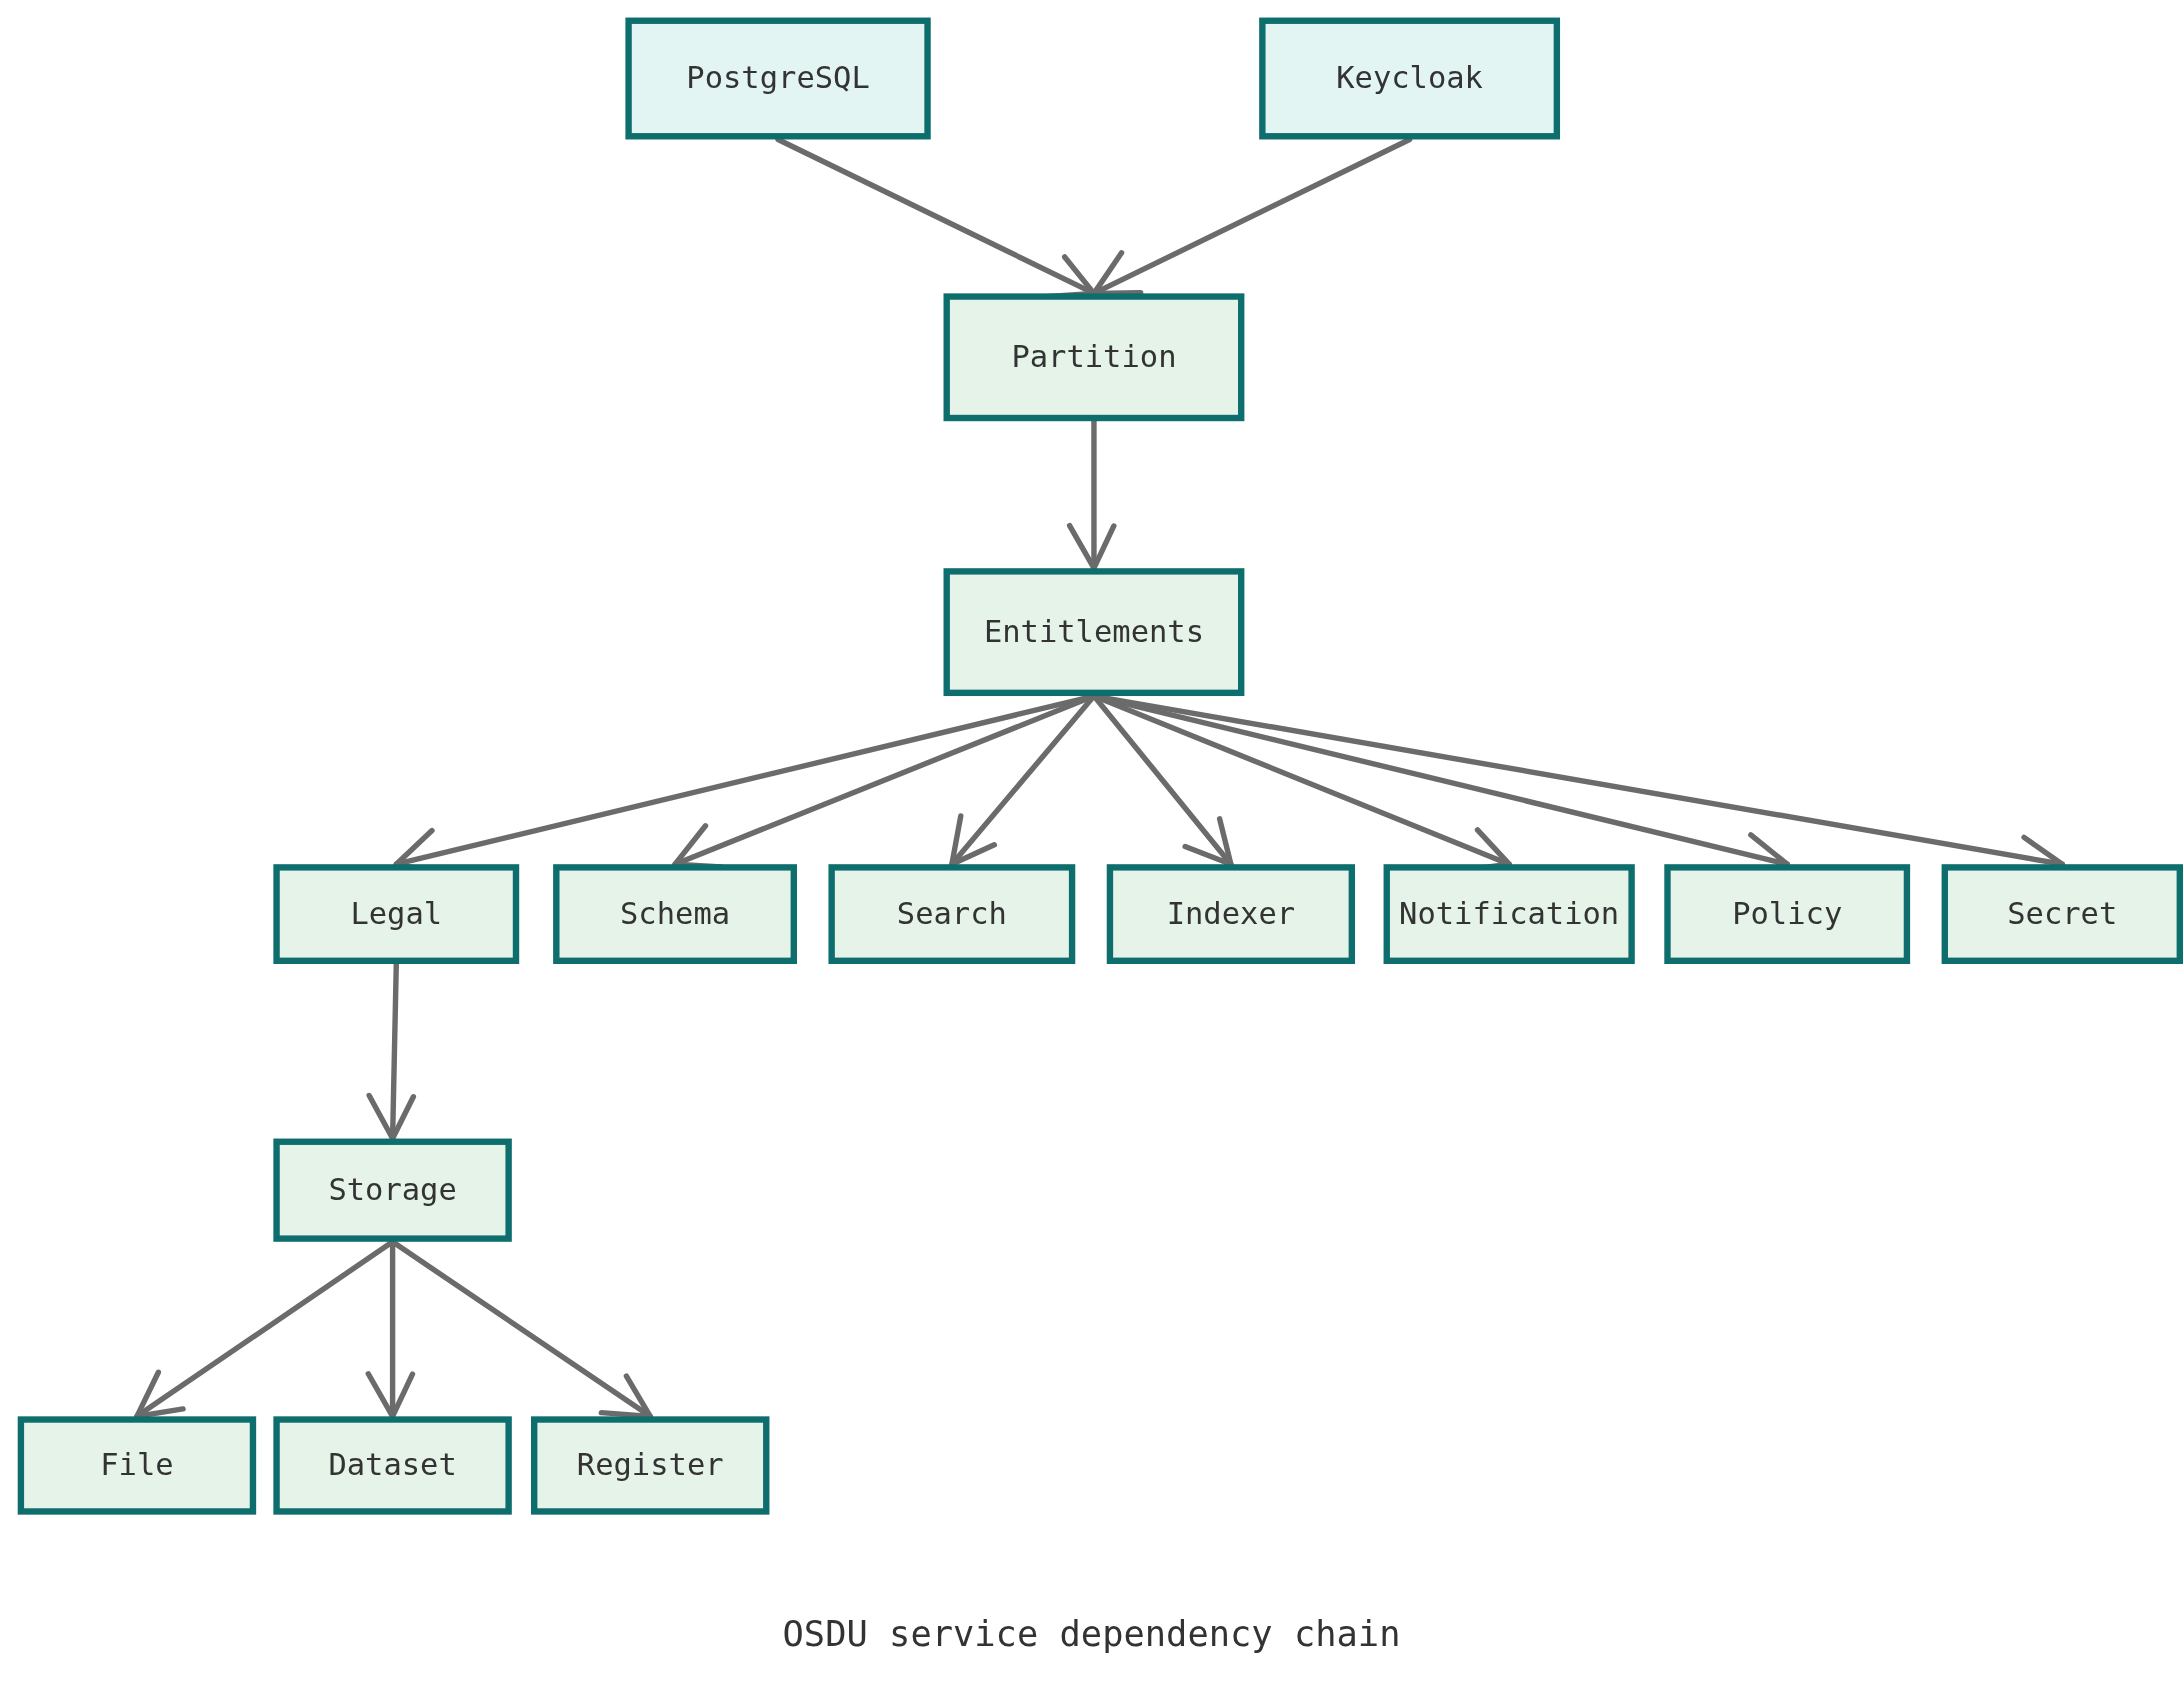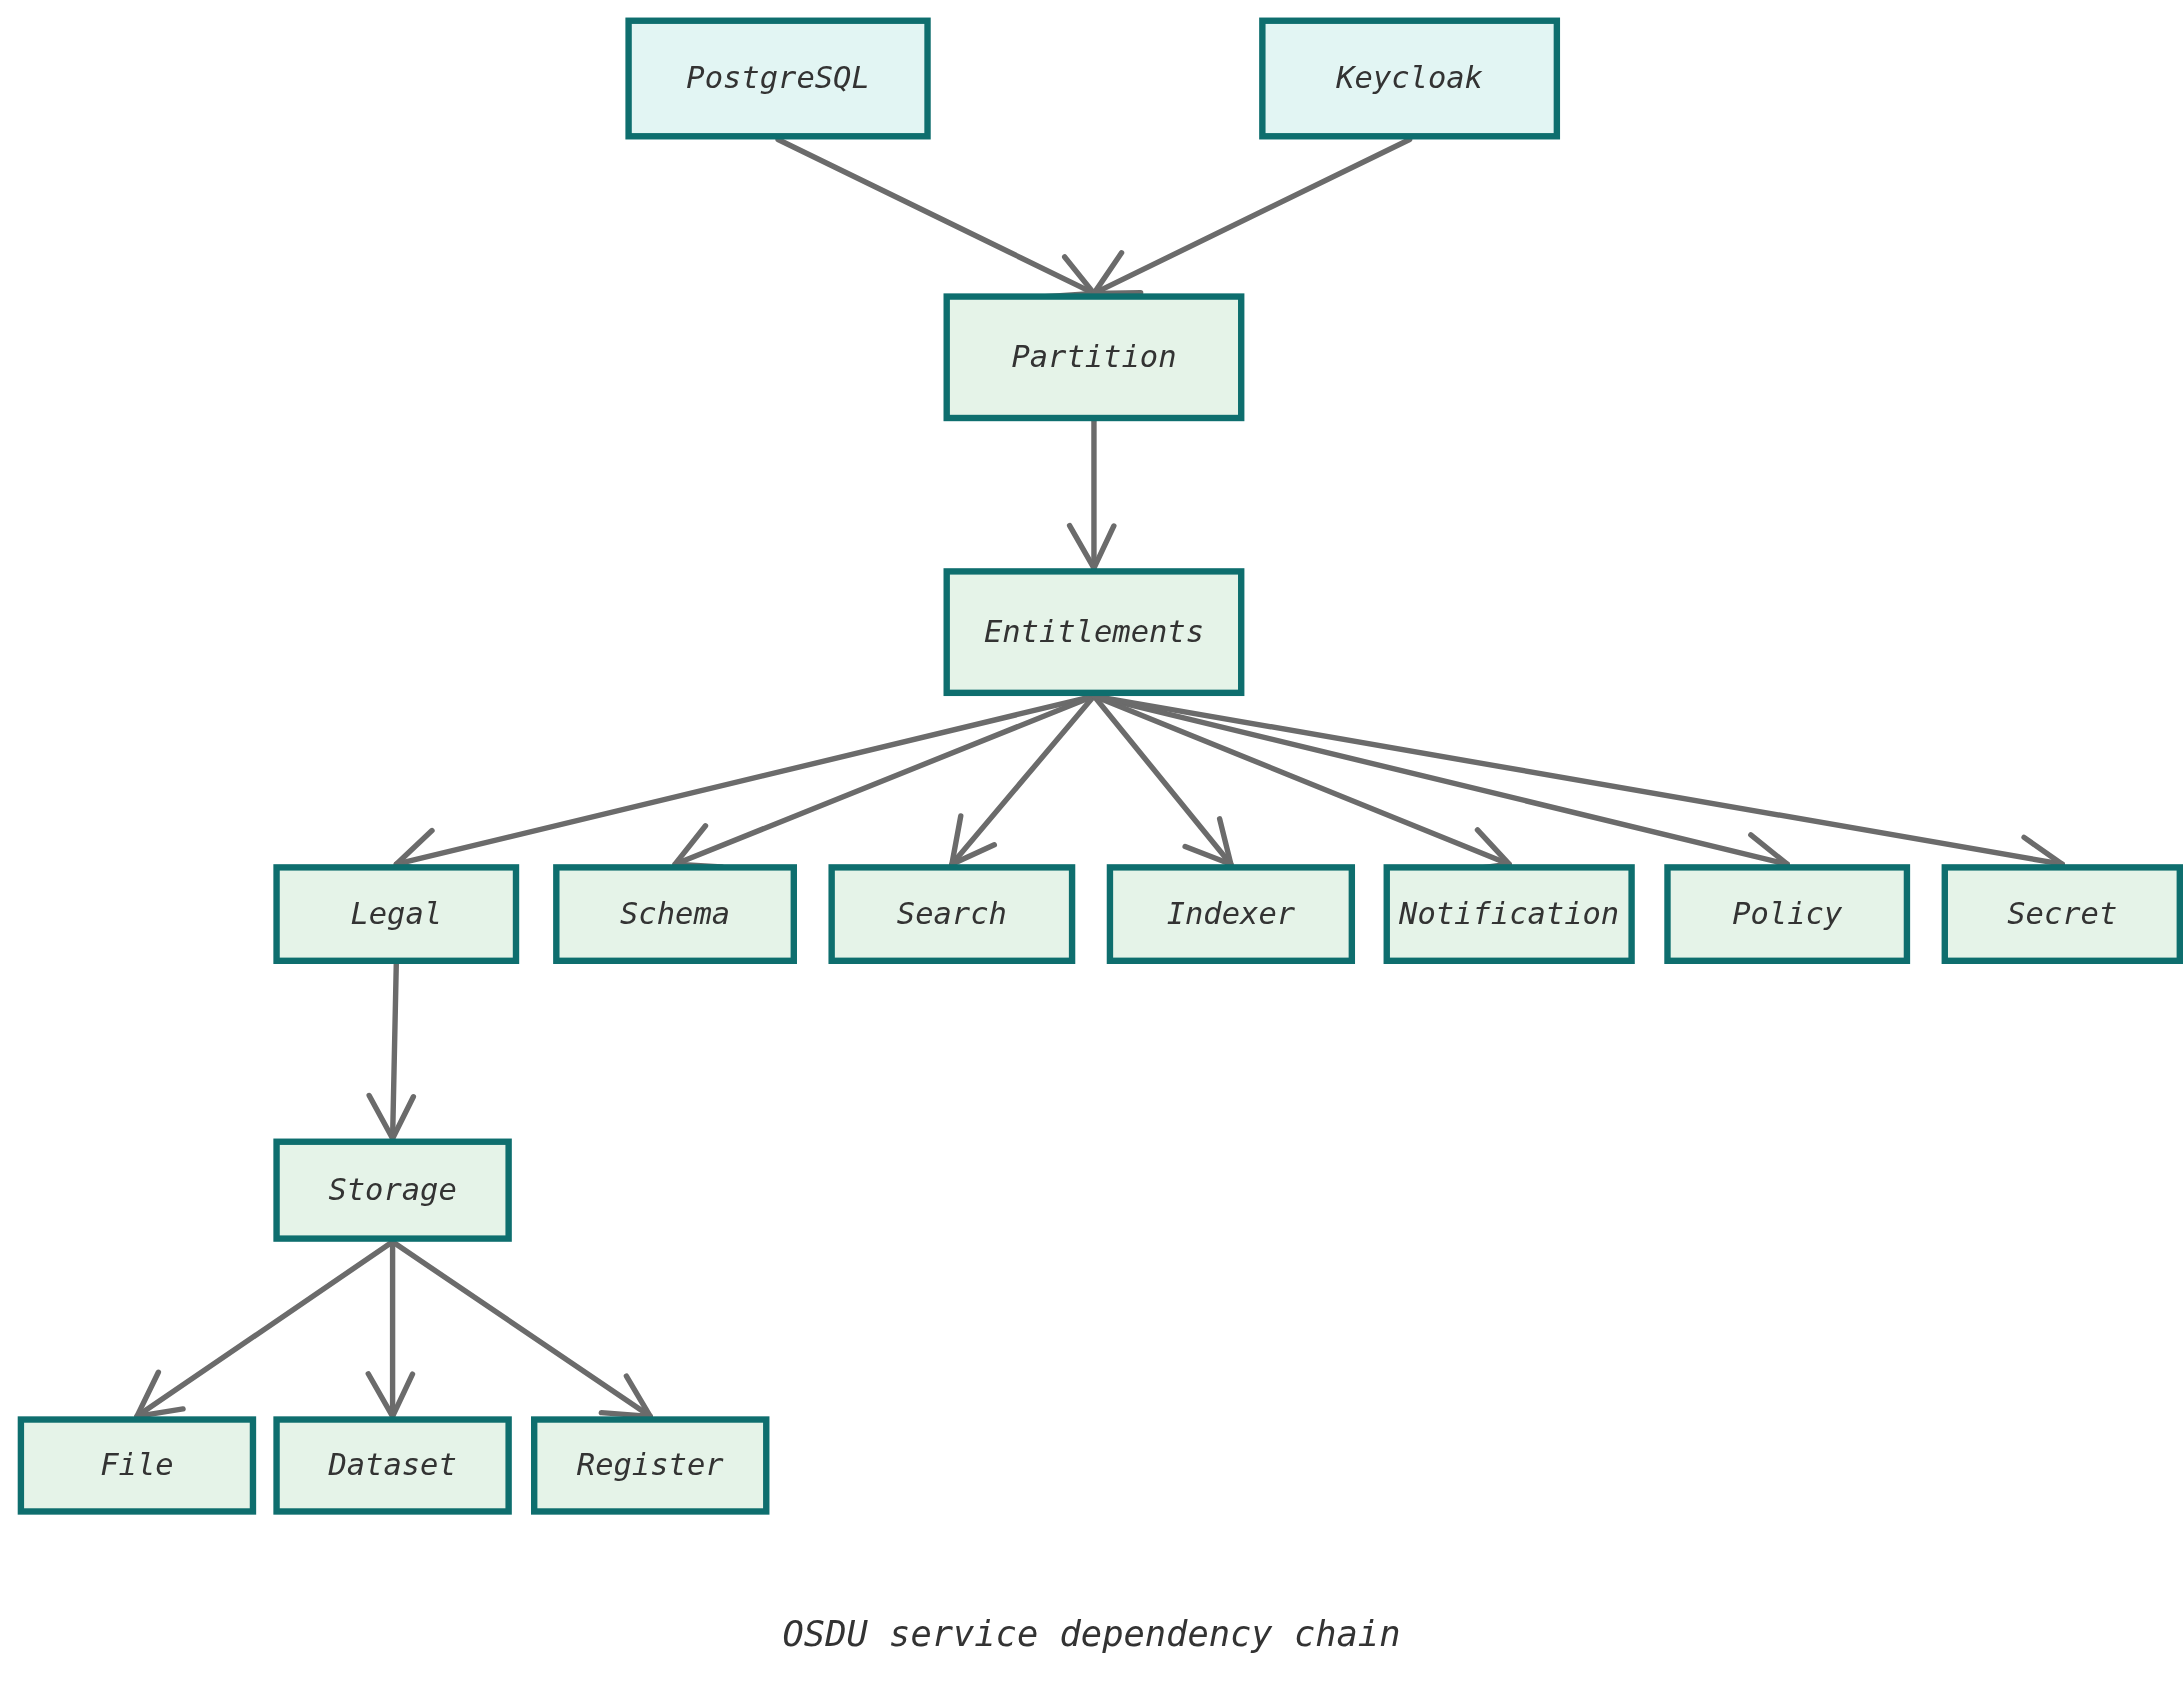--- a/index.html
+++ b/index.html
@@ -14,7 +14,6 @@
     background: #ffffff;
     overflow: hidden;
     font-family: "DejaVu Sans Mono", "Liberation Mono", monospace;
-    font-style: italic;
   }
   #diagram {
     position: absolute;

